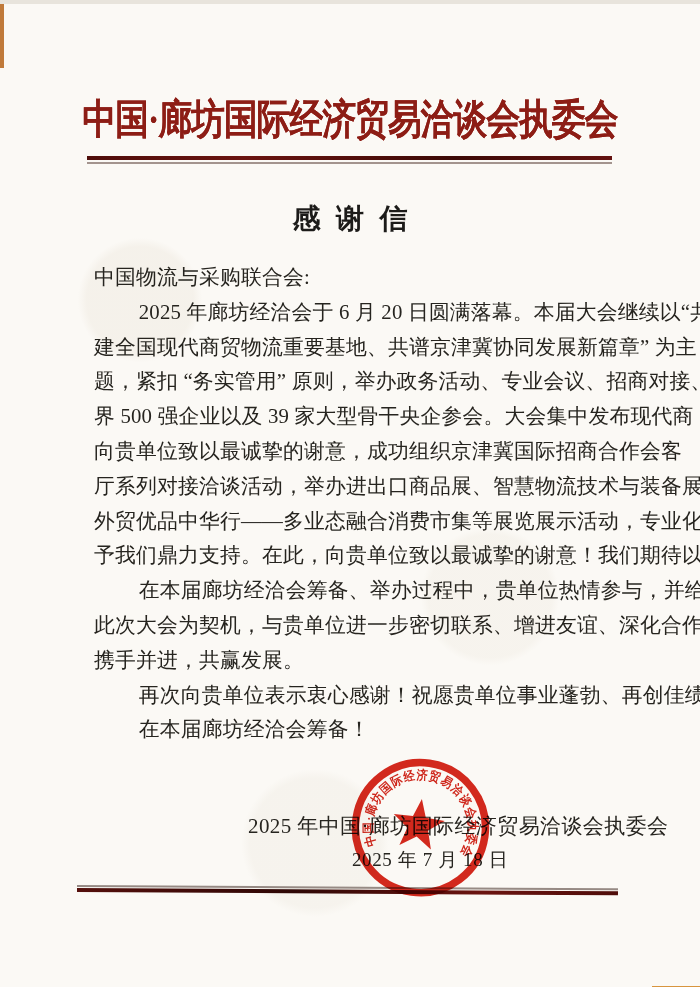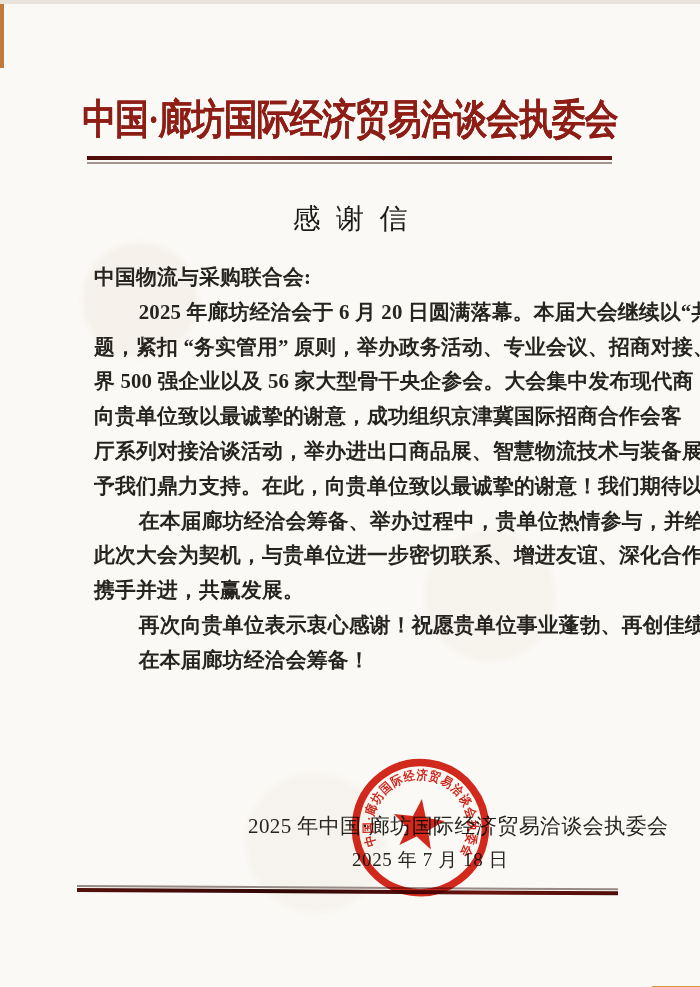--- a/index.html
+++ b/index.html
@@ -49,7 +49,7 @@
   .doc-title{
     position:absolute;left:0;top:196px;width:700px;
     text-align:center;
-    font-size:28px;font-weight:400;color:#1c1b19;
+    font-size:28px;font-weight:700;color:#1c1b19;
     letter-spacing:.55em;padding-left:.55em;box-sizing:border-box;
     white-space:nowrap;
   }

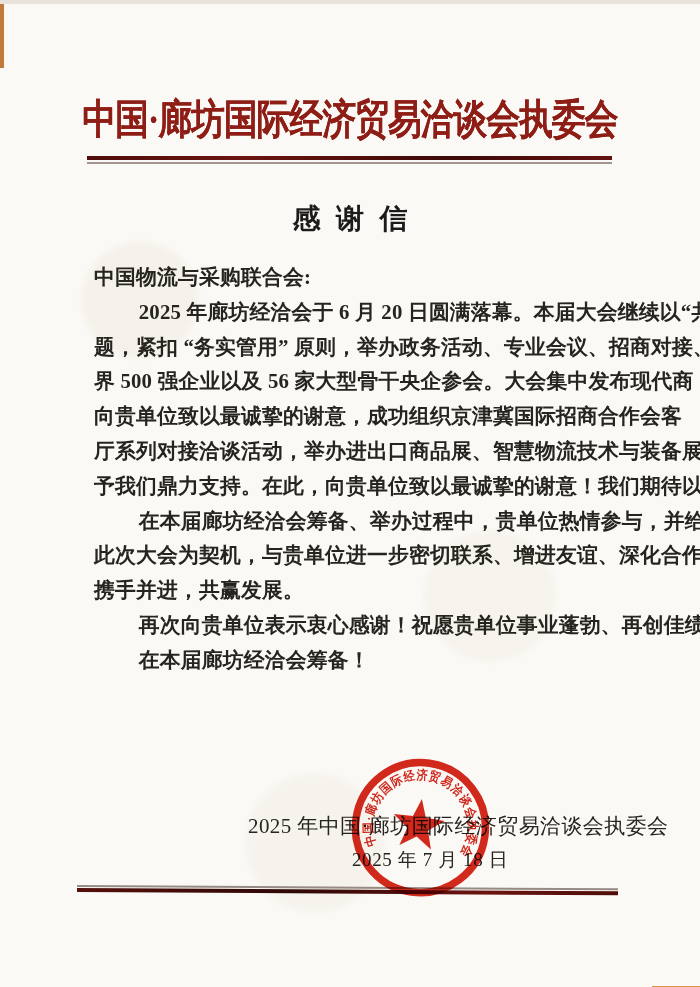--- a/index.html
+++ b/index.html
@@ -64,7 +64,6 @@
     line-height:34.8px;height:34.8px;
     white-space:nowrap;
     letter-spacing:.2px;
-    font-weight:bold;
   }
   .line.ind{text-indent:2.15em;}
 

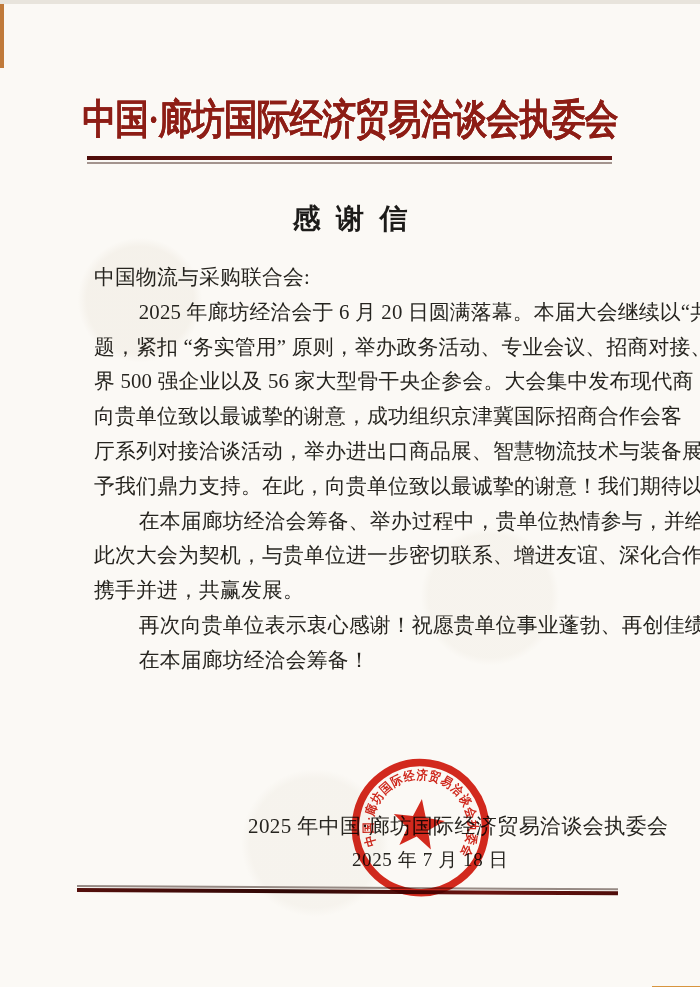--- a/index.html
+++ b/index.html
@@ -113,6 +113,7 @@
   <div class="body-text">
     <div class="line">中国物流与采购联合会:</div>
     <div class="line ind">2025 年廊坊经洽会于 6 月 20 日圆满落幕。本届大会继续以“共</div>
+    <div class="line">建全国现代商贸物流重要基地、共谱京津冀协同发展新篇章” 为主</div>
     <div class="line">题，紧扣 “务实管用” 原则，举办政务活动、专业会议、招商对接、</div>
     <div class="line">界 500 强企业以及 56 家大型骨干央企参会。大会集中发布现代商</div>
     <div class="line">向贵单位致以最诚挚的谢意，成功组织京津冀国际招商合作会客</div>

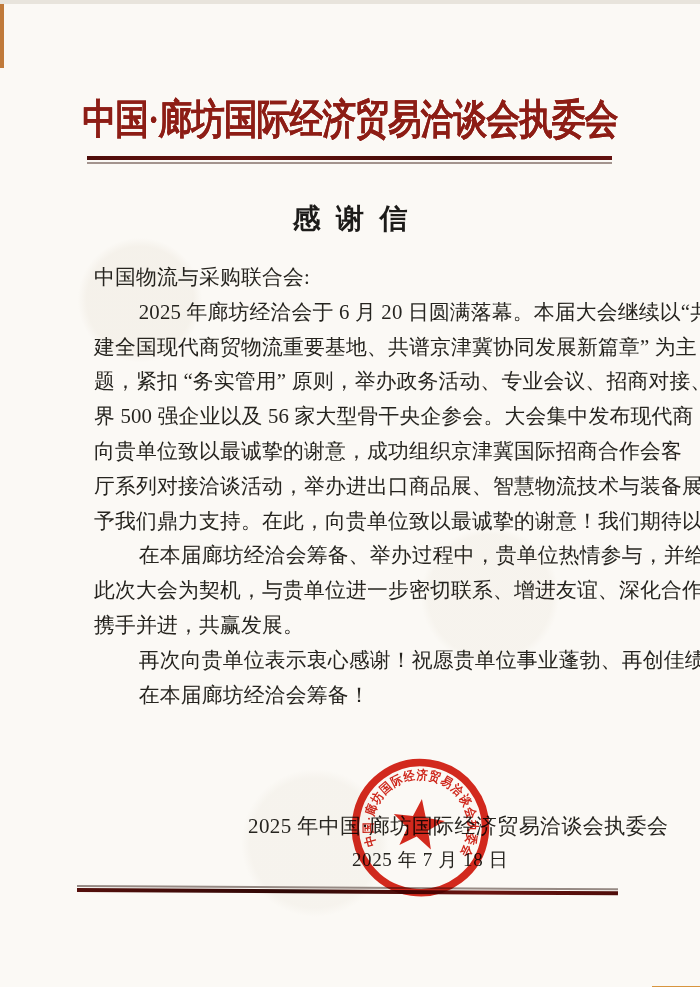--- a/index.html
+++ b/index.html
@@ -115,7 +115,7 @@
     <div class="line ind">2025 年廊坊经洽会于 6 月 20 日圆满落幕。本届大会继续以“共</div>
     <div class="line">建全国现代商贸物流重要基地、共谱京津冀协同发展新篇章” 为主</div>
     <div class="line">题，紧扣 “务实管用” 原则，举办政务活动、专业会议、招商对接、</div>
-    <div class="line">界 500 强企业以及 56 家大型骨干央企参会。大会集中发布现代商</div>
+    <div class="line">界 500 强企业以及 39 家大型骨干央企参会。大会集中发布现代商</div>
     <div class="line">向贵单位致以最诚挚的谢意，成功组织京津冀国际招商合作会客</div>
     <div class="line">厅系列对接洽谈活动，举办进出口商品展、智慧物流技术与装备展、</div>
     <div class="line">予我们鼎力支持。在此，向贵单位致以最诚挚的谢意！我们期待以</div>

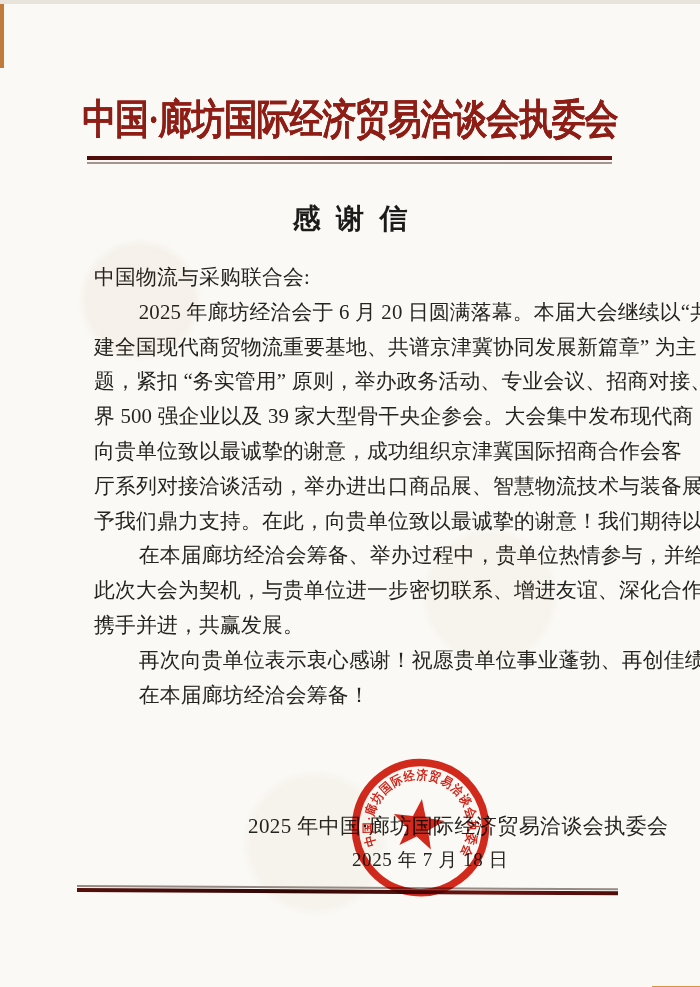--- a/index.html
+++ b/index.html
@@ -118,6 +118,7 @@
     <div class="line">界 500 强企业以及 39 家大型骨干央企参会。大会集中发布现代商</div>
     <div class="line">向贵单位致以最诚挚的谢意，成功组织京津冀国际招商合作会客</div>
     <div class="line">厅系列对接洽谈活动，举办进出口商品展、智慧物流技术与装备展、</div>
+    <div class="line">外贸优品中华行——多业态融合消费市集等展览展示活动，专业化</div>
     <div class="line">予我们鼎力支持。在此，向贵单位致以最诚挚的谢意！我们期待以</div>
     <div class="line ind">在本届廊坊经洽会筹备、举办过程中，贵单位热情参与，并给</div>
     <div class="line">此次大会为契机，与贵单位进一步密切联系、增进友谊、深化合作，</div>

